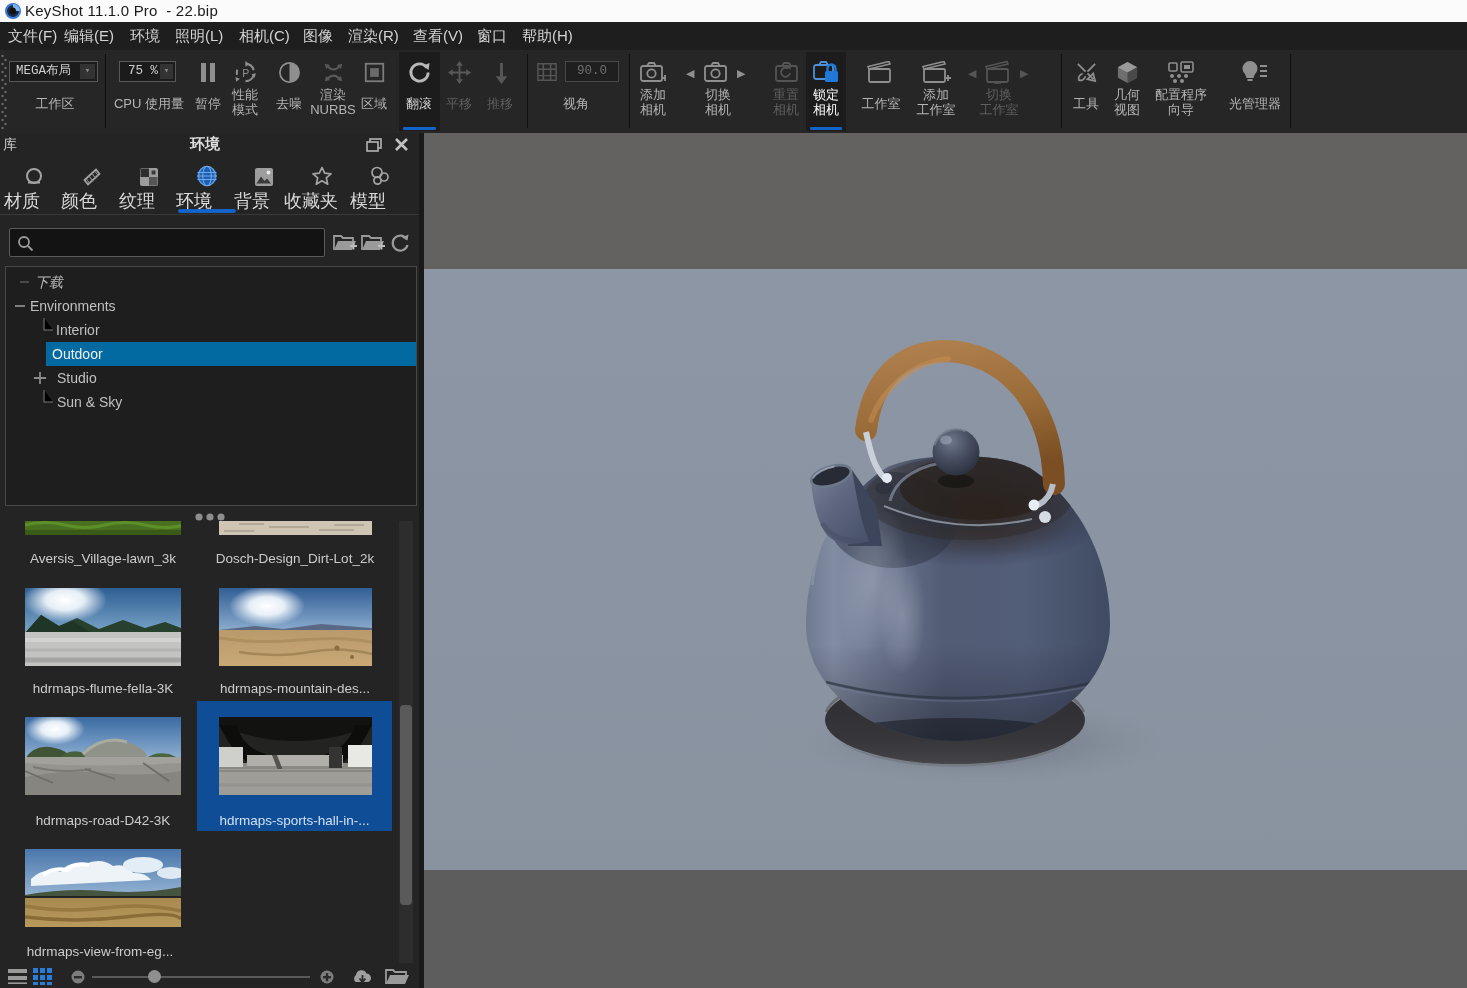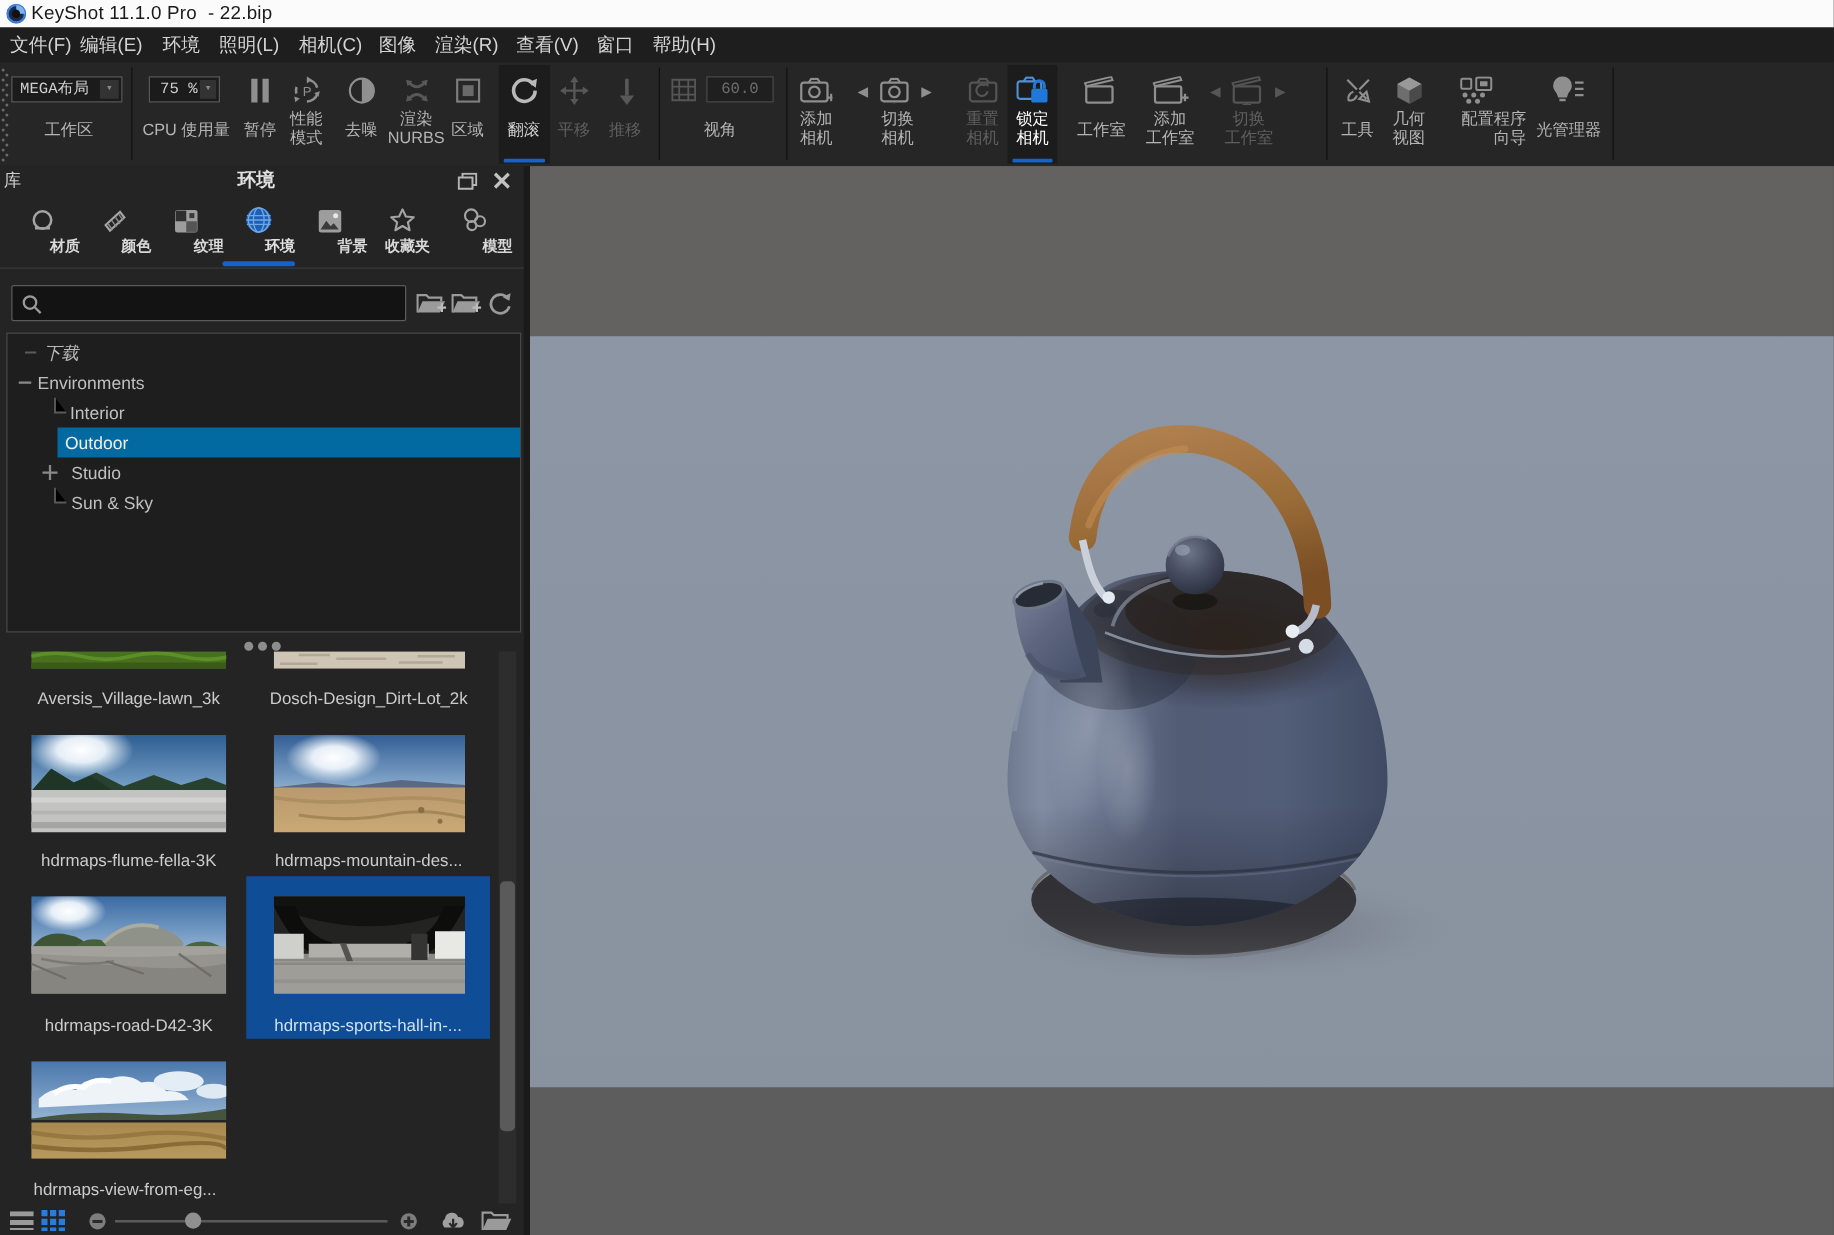--- a/index.html
+++ b/index.html
@@ -188,7 +188,7 @@
         <path d="M2 2 h20 v18 h-20z M2 8 h20 M2 15 h20 M8 2 v18 M16 2 v18"></path>
       </g>
     </svg>
-    <div class="abs" style="left:565px;top:11px;width:54px;height:21px;background:#1f1f1f;border:1px solid #484848;color:#6f6f6f;font-size:12.5px;line-height:19px;text-align:center;font-family:'Liberation Mono',monospace;">60.0</div>
+    <div class="abs" style="left:565px;top:11px;width:54px;height:21px;background:#1f1f1f;border:1px solid #484848;color:#6f6f6f;font-size:12.5px;line-height:19px;text-align:center;font-family:'Liberation Mono',monospace;">90.0</div>
     <div class="tlabel" style="left:546px;top:46px;width:60px;">视角</div>
     <div class="tsep" style="left:629px"></div>
 

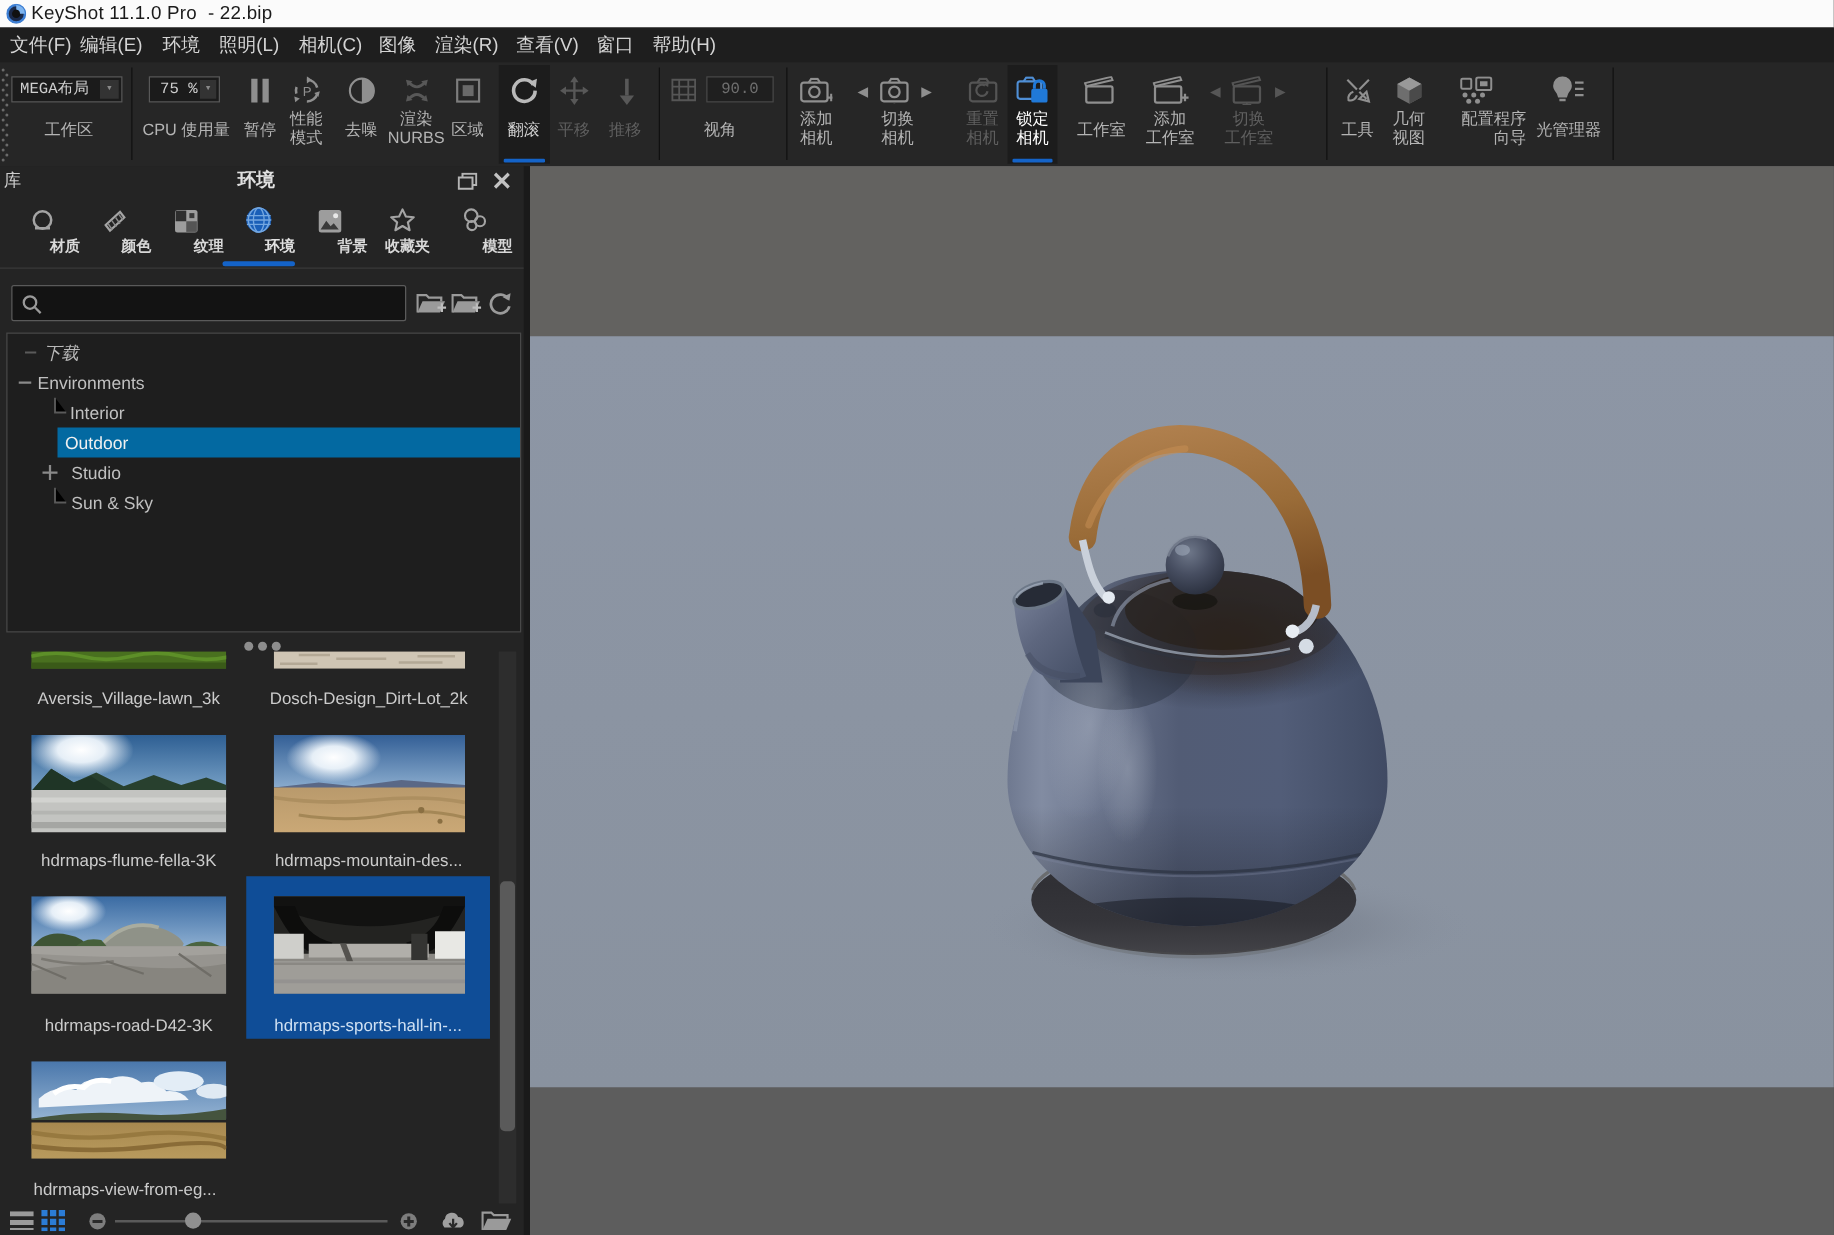--- a/index.html
+++ b/index.html
@@ -279,7 +279,7 @@
           <circle cx="14" cy="20" r="2"></circle>
       </g>
     </svg>
-    <div class="tlabel" style="left:1141px;top:37px;width:80px;text-align:right;">配置程序<br>向导</div>
+    <div class="tlabel" style="left:1141px;top:37px;width:80px;">配置程序<br>向导</div>
 
     <svg class="ticon" style="left:1242px;top:11px" width="25" height="23" viewBox="0 0 25 23">
       <path d="M8 0 a7.5 7.5 0 0 1 7.5 7.5 c0 3-2 4.5-3 6.5 l-1 3 h-7 l-1-3 c-1-2-3-3.5-3-6.5 A7.5 7.5 0 0 1 8 0z" fill="#8f8f8f"></path>

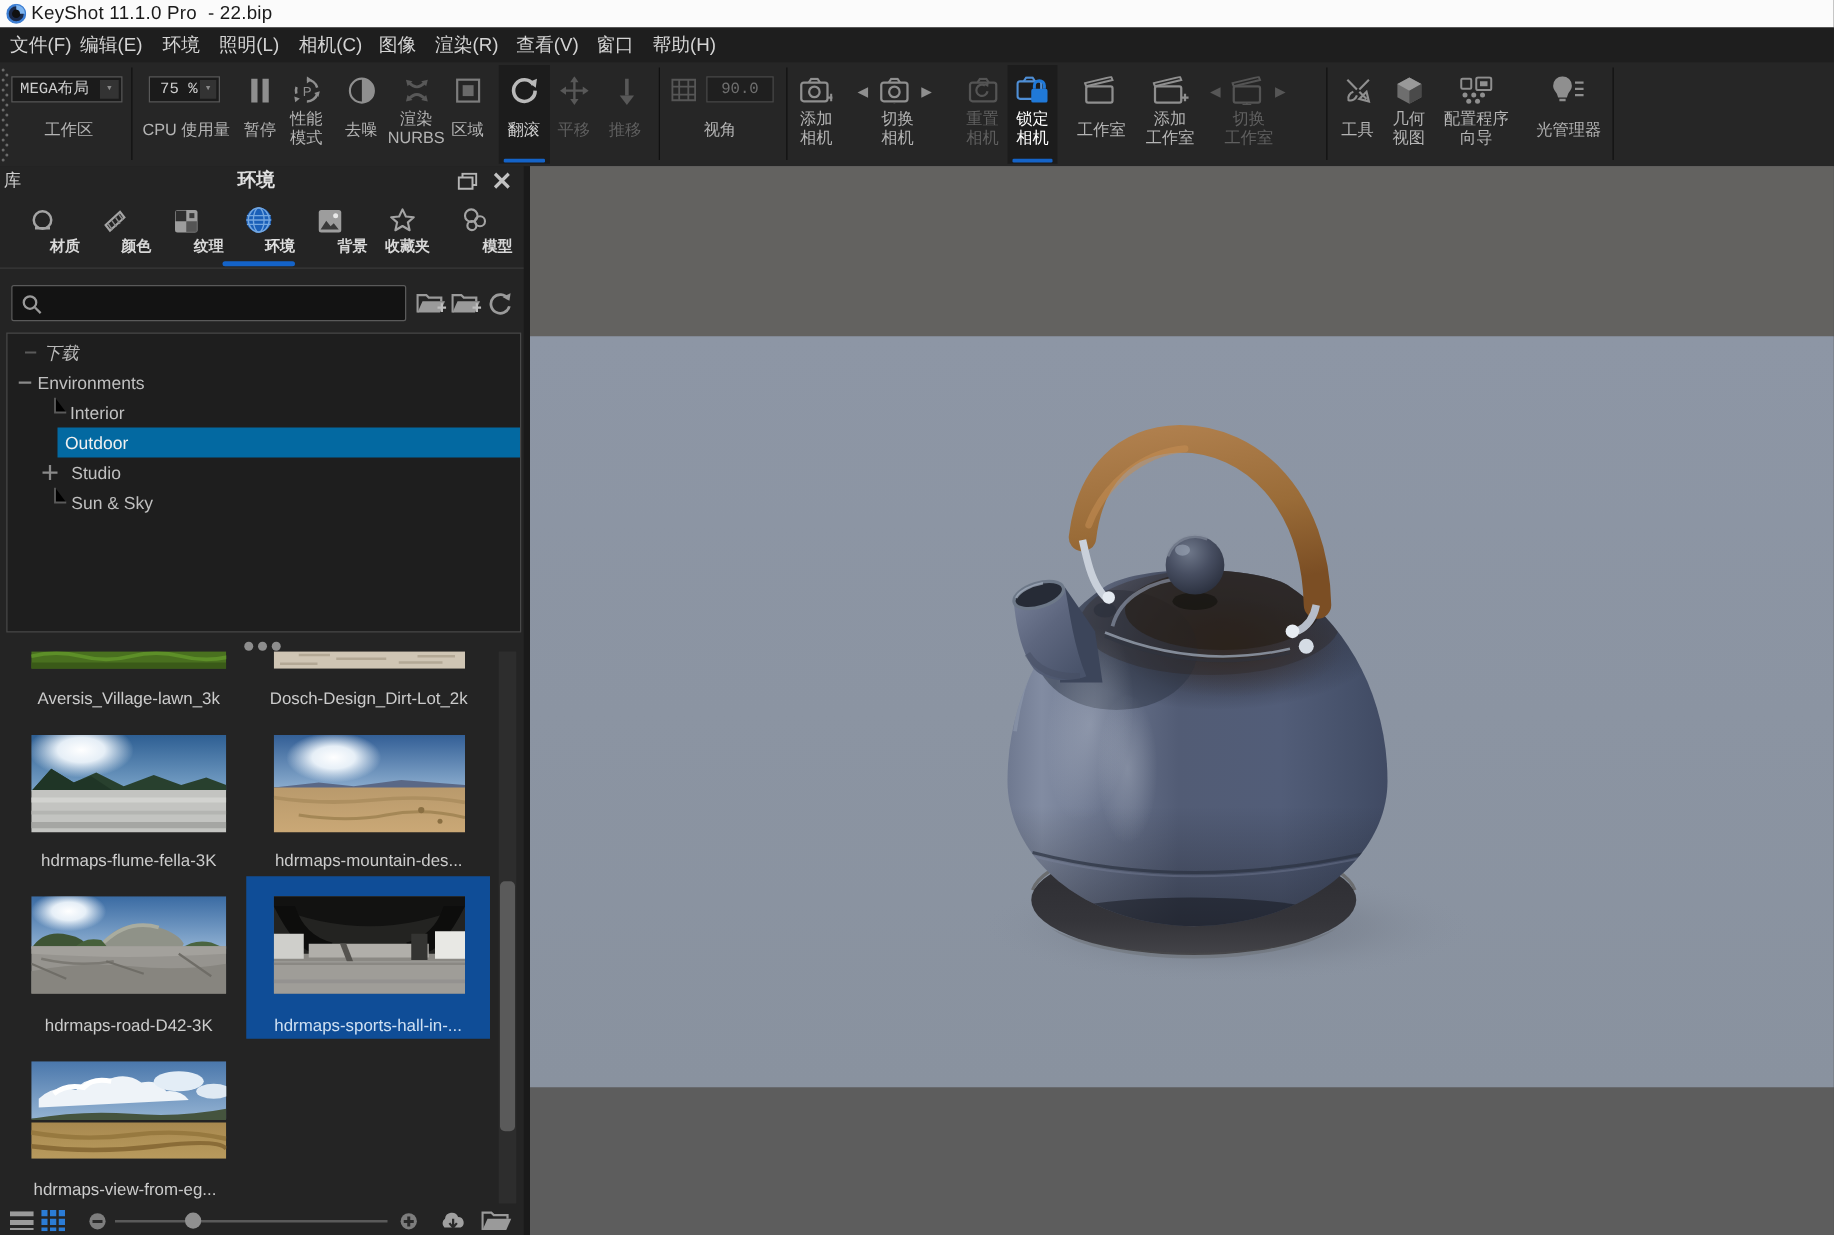--- a/index.html
+++ b/index.html
@@ -30,7 +30,7 @@
 #panel { left:0; top:133px; width:424px; height:855px; background:#242424; }
 #phead { position:absolute; left:0; top:0; width:100%; height:24px; }
 #ptabs { position:absolute; left:0; top:26px; width:100%; height:54px; }
-.ptab { position:absolute; width:60px; text-align:right; color:#d8d8d8; font-size:12px;font-weight:bold; }
+.ptab { position:absolute; width:60px; text-align:left; color:#d8d8d8; font-size:18px; }
 #psearch { position:absolute; left:9px; top:95px; width:316px; height:29px; background:#131313;
   border:1px solid #5a5a5a; border-radius:2px; }
 #ptree { position:absolute; left:5px; top:133px; width:412px; height:240px; background:#1e1e1e;

